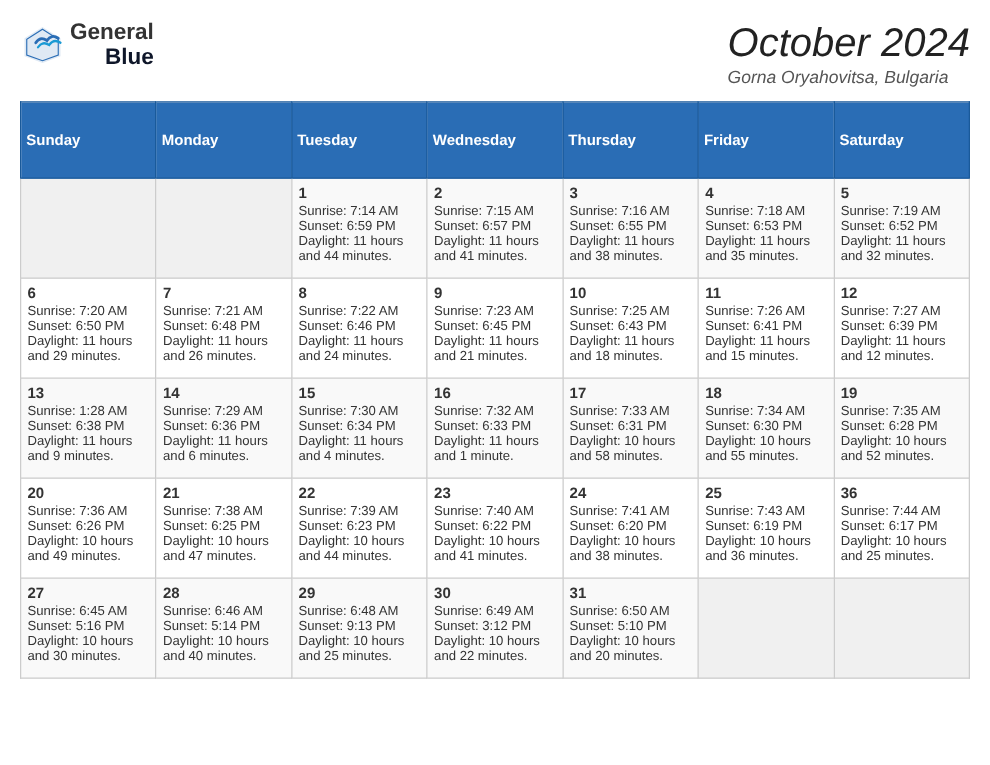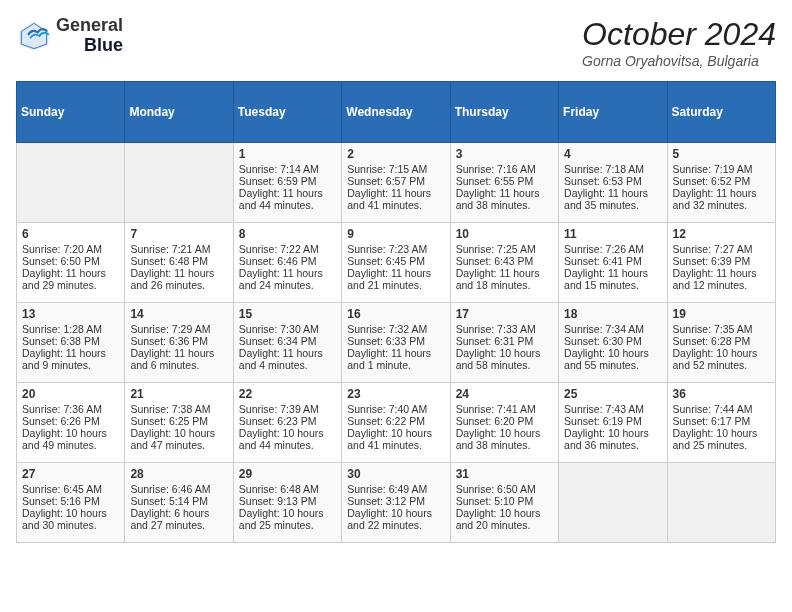--- a/index.html
+++ b/index.html
@@ -295,7 +295,7 @@
           <span class="day-num">28</span>
           <div>Sunrise: 6:46 AM</div>
           <div>Sunset: 5:14 PM</div>
-          <div>Daylight: 6 hours and 27 minutes.</div>
+          <div>Daylight: 10 hours and 40 minutes.</div>
         </td>
         <td>
           <span class="day-num">29</span>

